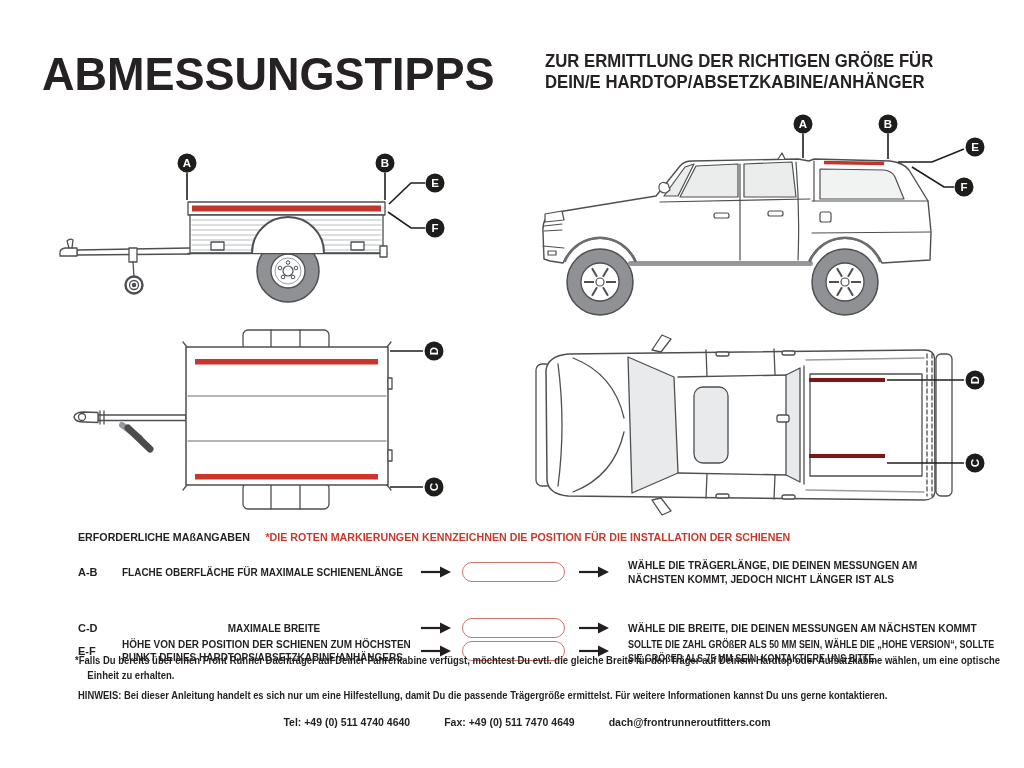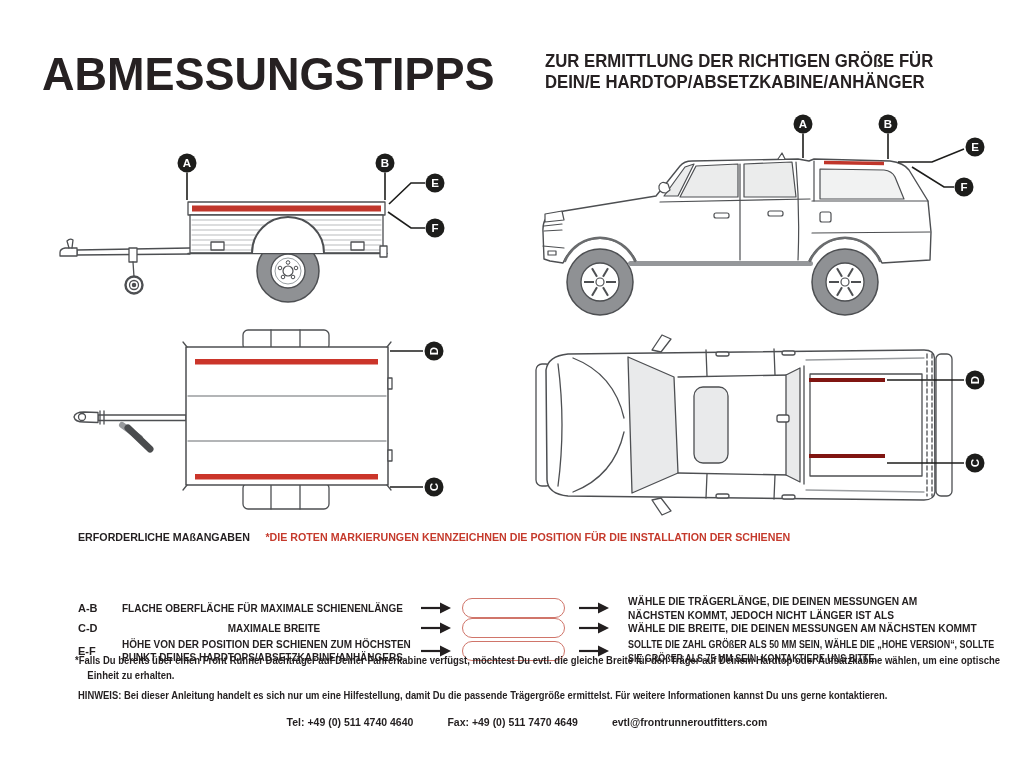--- a/index.html
+++ b/index.html
@@ -30,7 +30,7 @@
   .m-heading .red{color:#c53a2c;}
   .m-row{position:absolute;left:0;width:1024px;}
   .m-row>*{position:absolute;top:50%;transform:translateY(-50%);}
-  .row-ab{top:556px;height:32px;margin-top:36px;}
+  .row-ab{top:556px;height:32px;}
   .row-cd{top:616px;height:24px;text-align:center;}
   .row-ef{top:634px;height:34px;}
   .code{left:78px;font-size:11px;font-weight:700;}

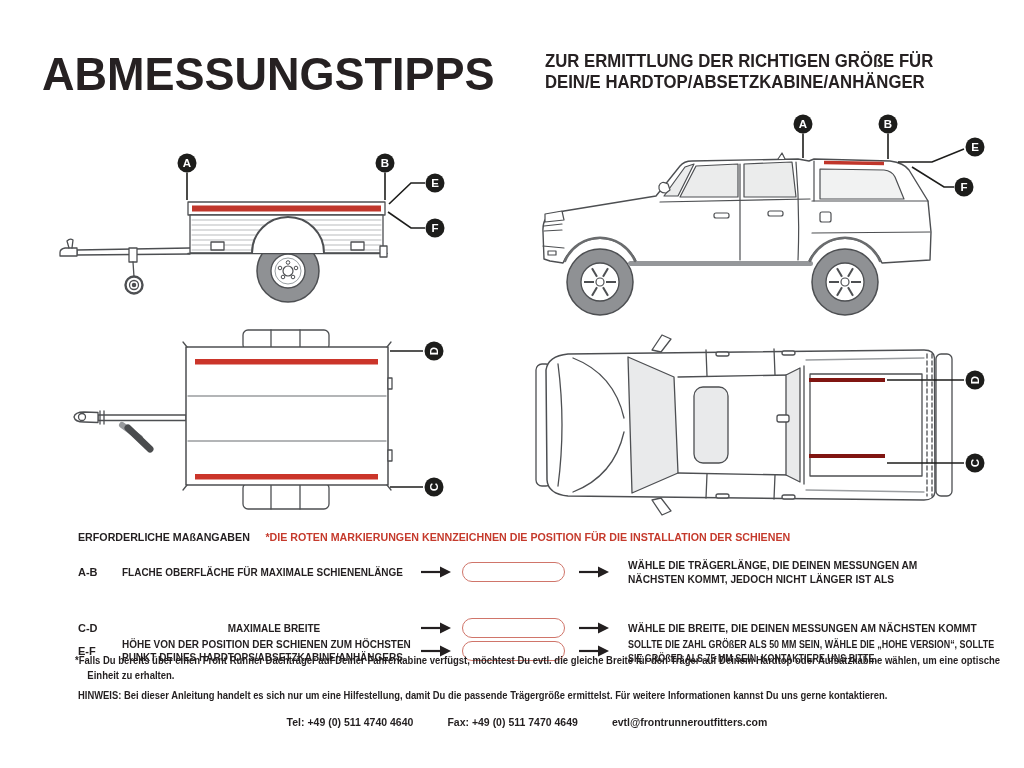--- a/index.html
+++ b/index.html
@@ -392,7 +392,7 @@
 <div class="abs contact">
   <span>Tel: +49 (0) 511 4740 4640</span>
   <span>Fax: +49 (0) 511 7470 4649</span>
-  <span>evtl@frontrunneroutfitters.com</span>
+  <span>dach@frontrunneroutfitters.com</span>
 </div>
 
 </body></html>

